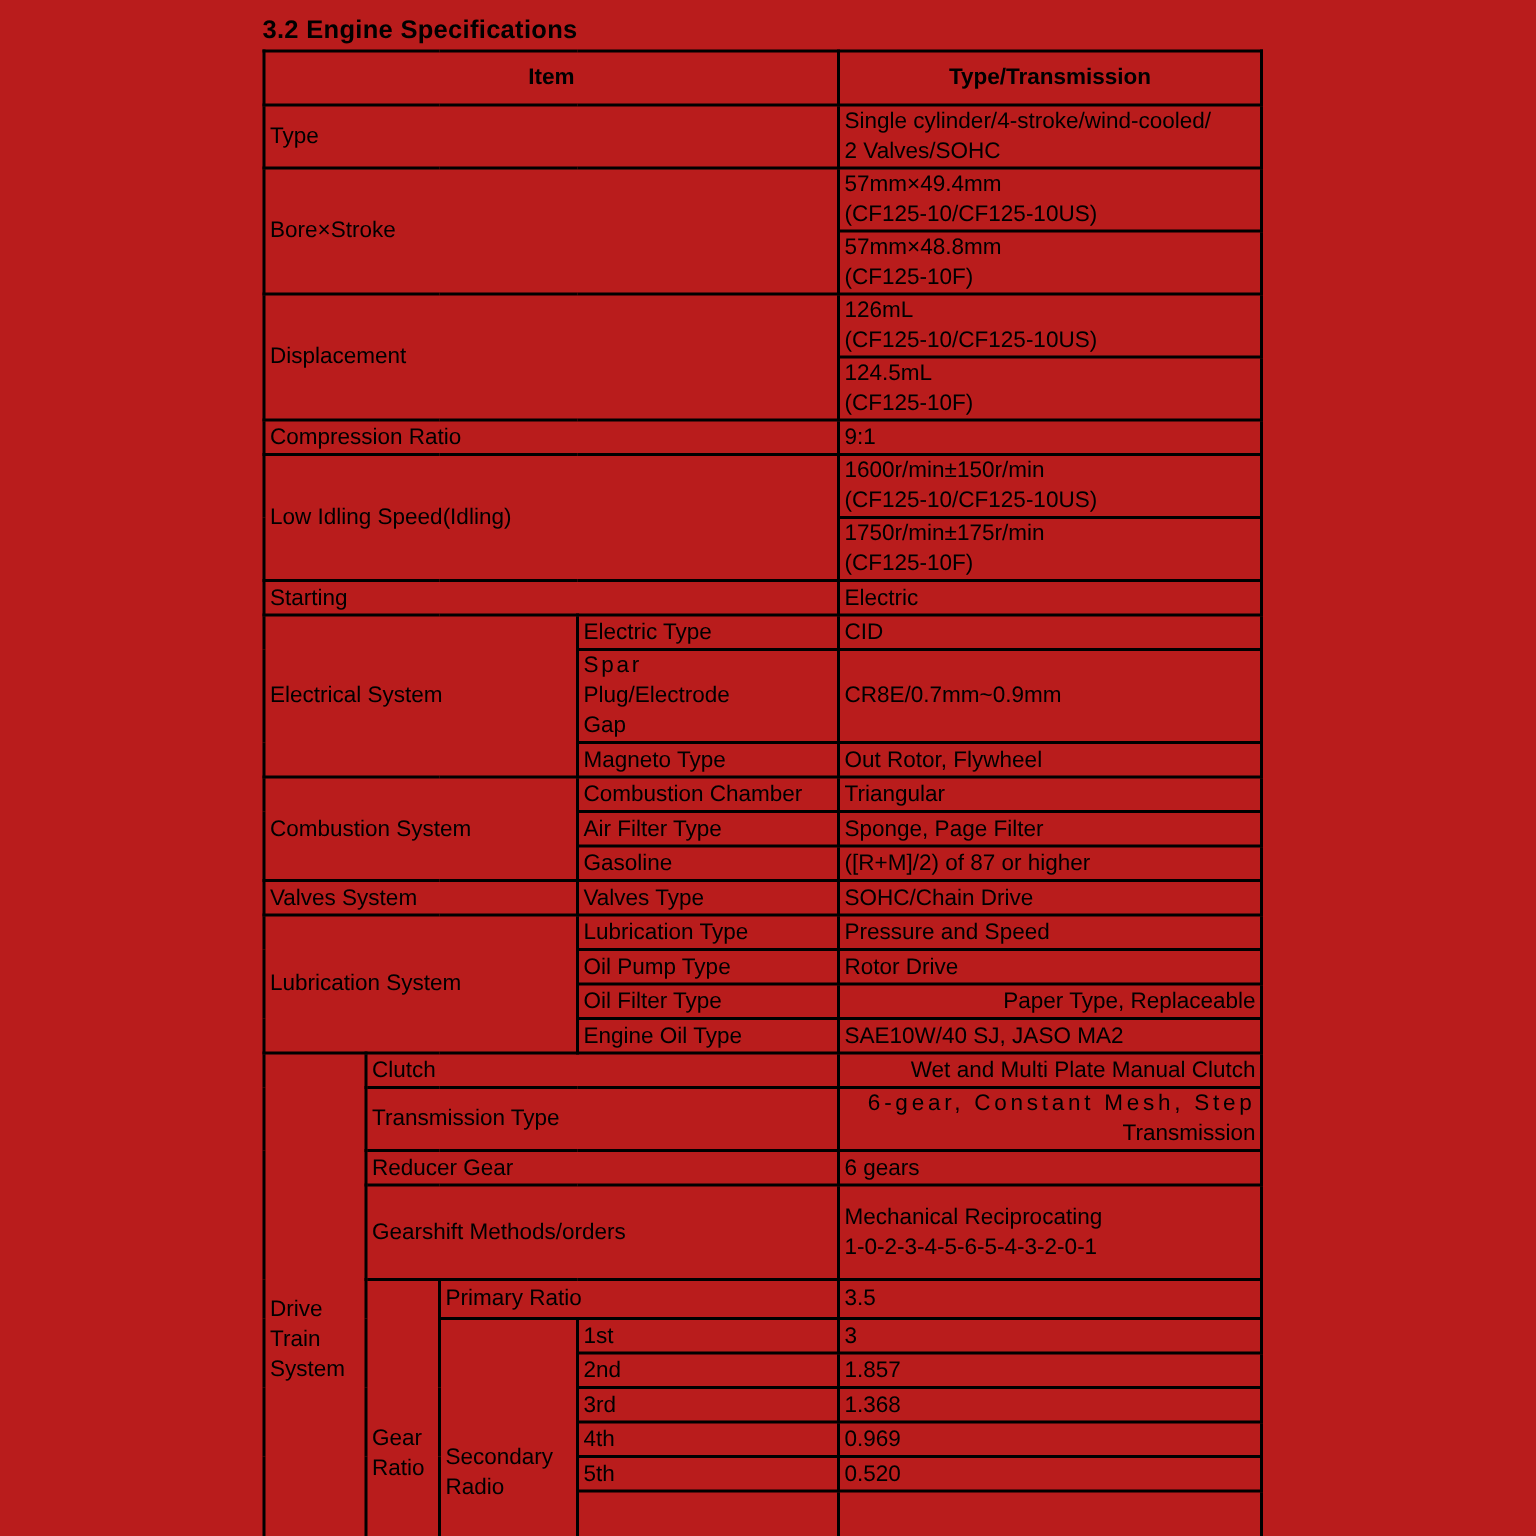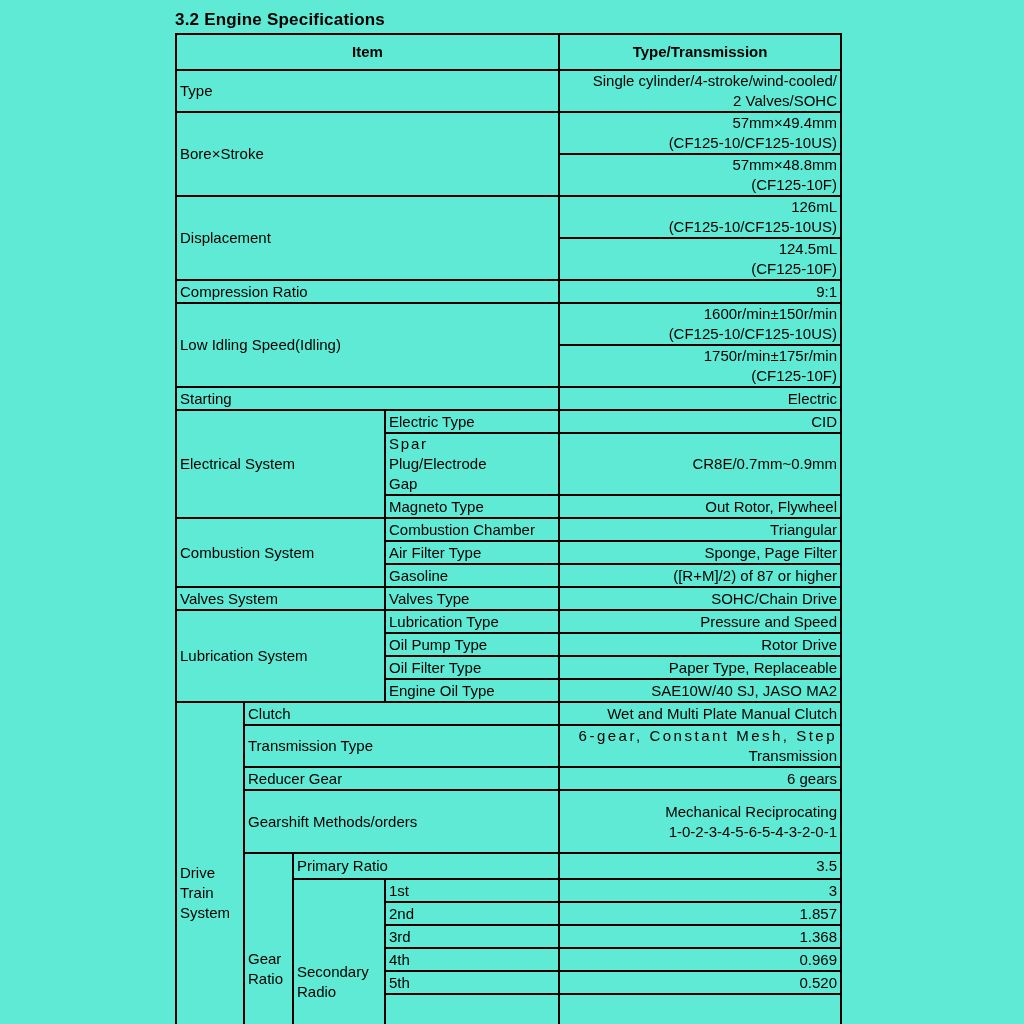--- a/index.html
+++ b/index.html
@@ -8,7 +8,7 @@
     position: relative;
     width: 1024px;
     height: 1024px;
-    background: #5eead4;
+    background: #b91c1c;
     font-family: "Liberation Sans", "DejaVu Sans", sans-serif;
     color: #000000;
   }

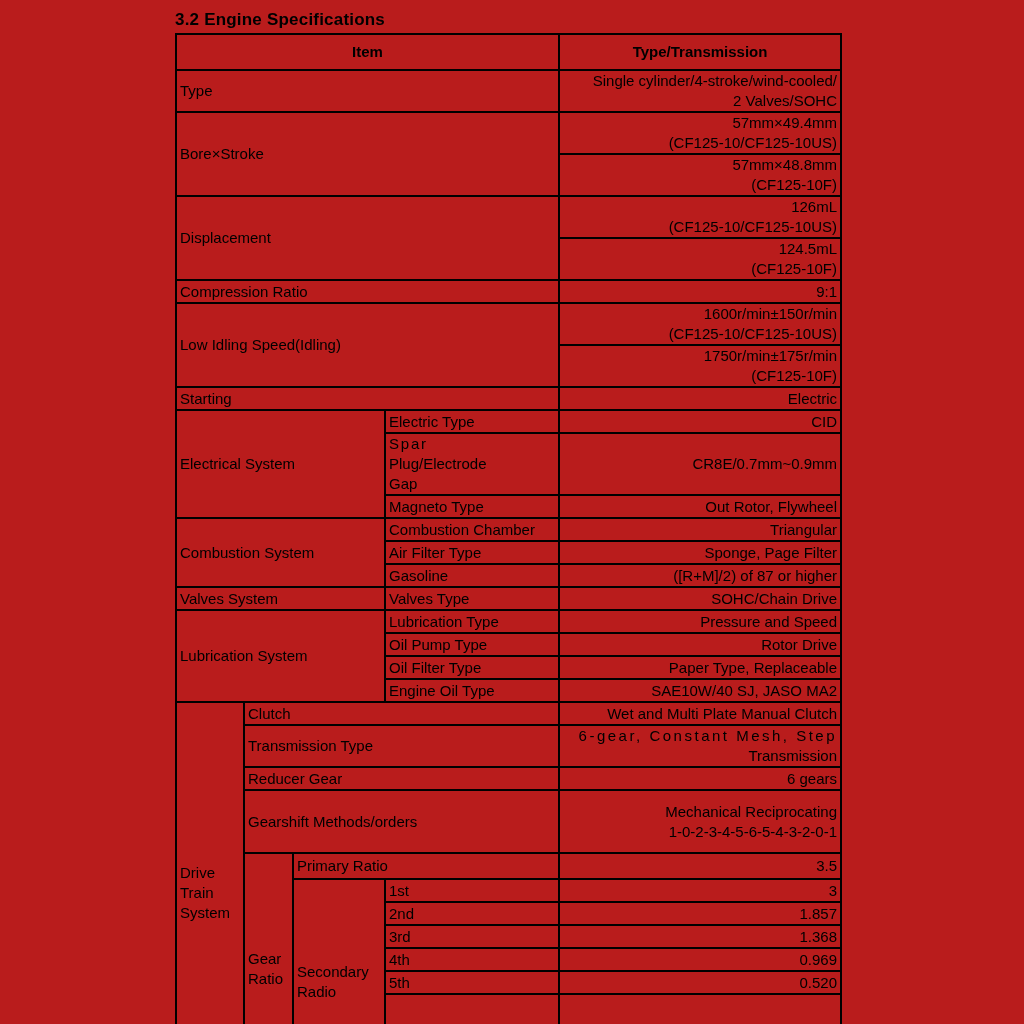--- a/index.html
+++ b/index.html
@@ -49,7 +49,7 @@
     text-align: center;
   }
   td.lbl { text-align: left; }
-  td.val { text-align: right; margin-top: 25px; }
+  td.val { text-align: left; margin-top: 25px; }
   td.val-left { text-align: right; }
   
   tr.h21 { height: 23px; }

